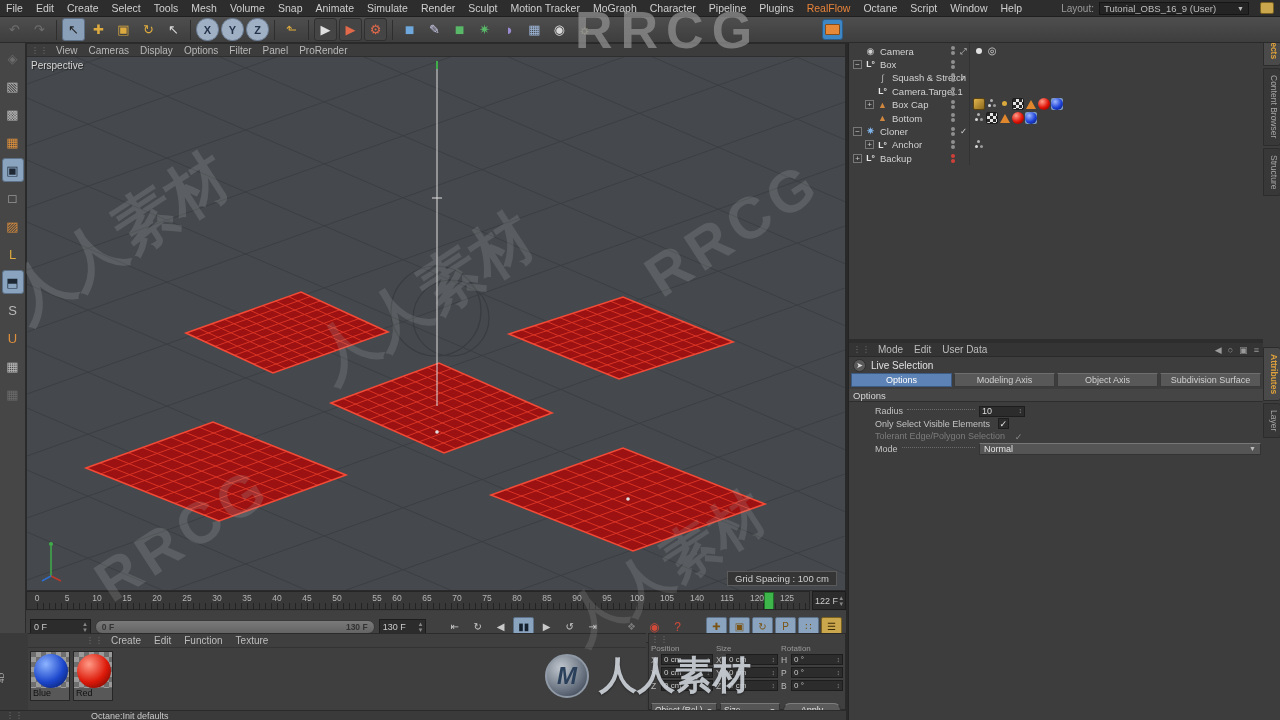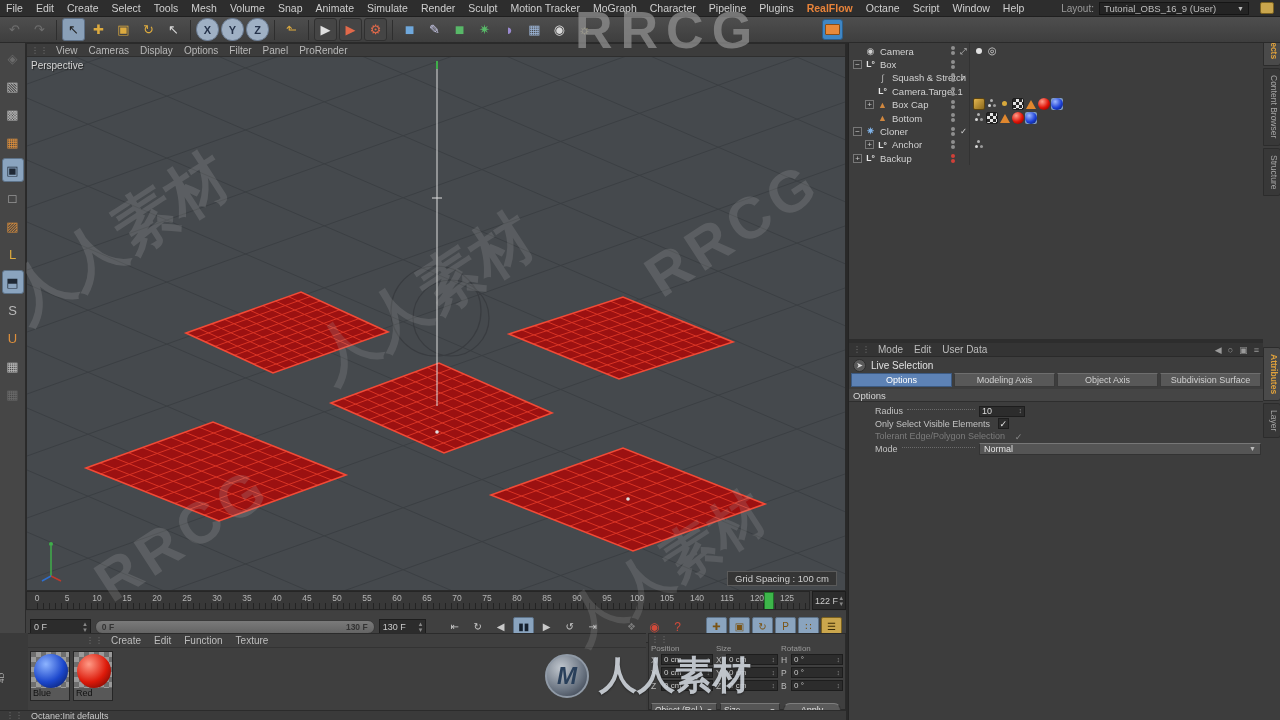--- a/index.html
+++ b/index.html
@@ -10,7 +10,7 @@
   .topbar{position:absolute;left:0;top:0;width:1280px;height:17px;background:#2d2d2d;
           border-bottom:1px solid #1f1f1f;display:flex;align-items:center;padding:0 6px;z-index:40;}
   .mitem{font-size:10.5px;color:#cfcfcf;margin-right:13px;white-space:nowrap;cursor:default;text-align:center;}
-  .mitem.hl{color:#e8833a;font-weight:bold;}
+  .mitem.hl{color:#e8833a;font-weight:normal;}
   .layoutbox{margin-left:auto;display:flex;align-items:center;gap:5px;}
   .layoutlabel{font-size:10px;color:#9a9a9a;}
   .layoutdrop{width:150px;height:13px;background:#242424;border:1px solid #151515;font-size:9.5px;

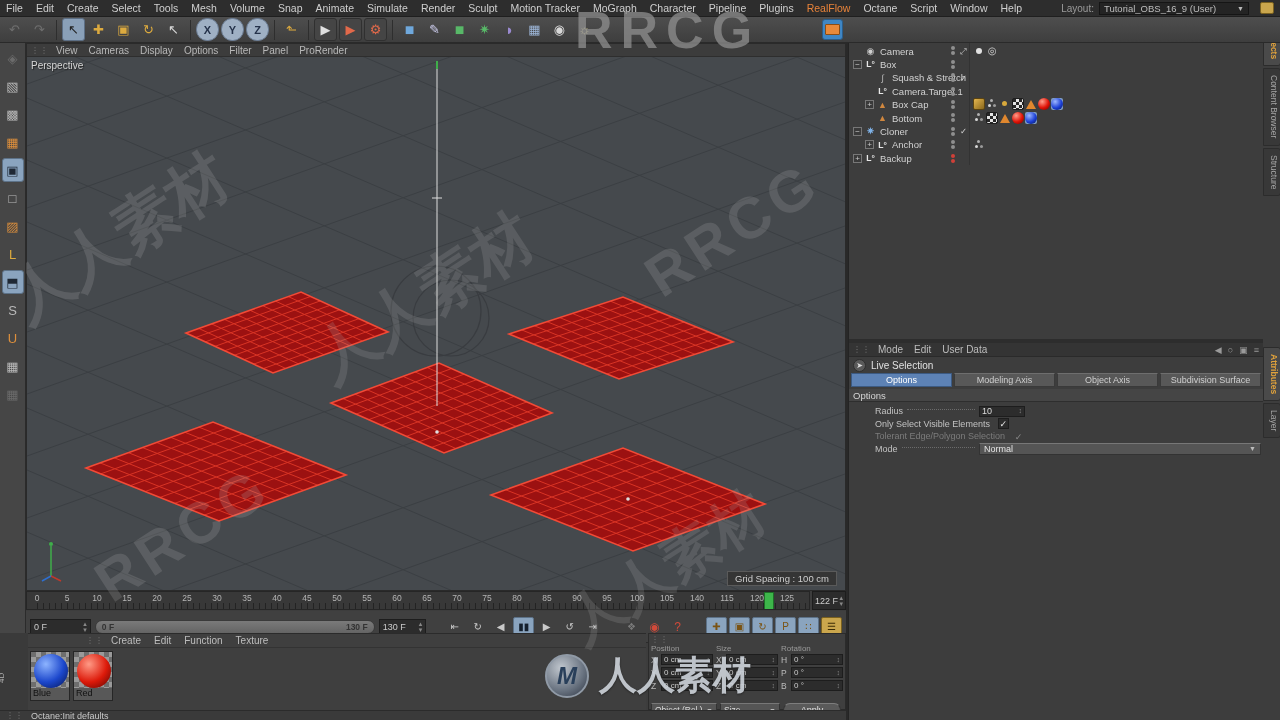--- a/index.html
+++ b/index.html
@@ -476,7 +476,7 @@
       <span class="tick" style="left: 241px;">40</span>
       <span class="tick" style="left: 271px;">45</span>
       <span class="tick" style="left: 301px;">50</span>
-      <span class="tick" style="left: 331px; text-align: center;">55</span>
+      <span class="tick" style="left: 341px; text-align: center;">55</span>
       <span class="tick" style="left: 361px;">60</span>
       <span class="tick" style="left: 391px;">65</span>
       <span class="tick" style="left: 421px;">70</span>

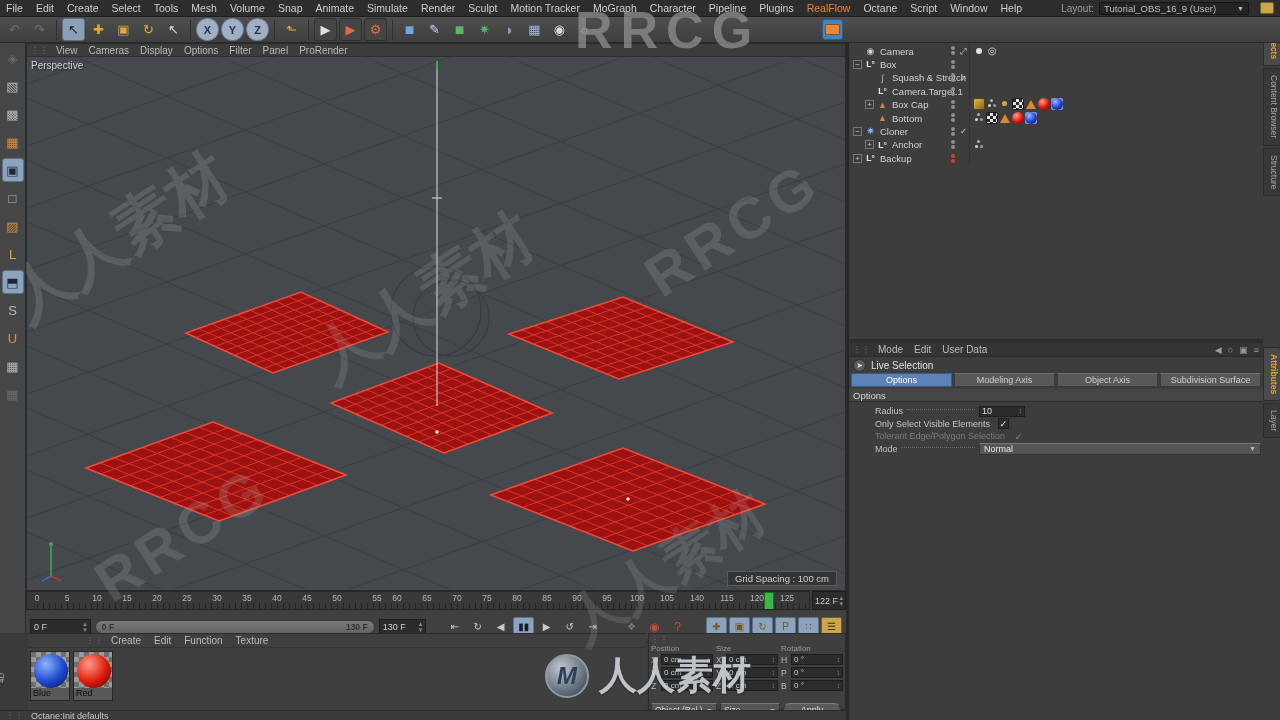--- a/index.html
+++ b/index.html
@@ -140,7 +140,7 @@
   
   .statusbar{position:absolute;left:0;top:710px;width:1280px;height:10px;background:#3a3a3a;
              border-top:1px solid #2b2b2b;display:flex;align-items:center;z-index:16;}
-  .statustext{font-size:9px;color:#c9c9c9;}
+  .statustext{font-size:9px;color:#c9c9c9;margin-left:60px;}
   
   .rightpanel{position:absolute;left:848px;top:17px;width:432px;height:703px;background:#3d3d3d;
               border-left:1px solid #242424;z-index:18;}

